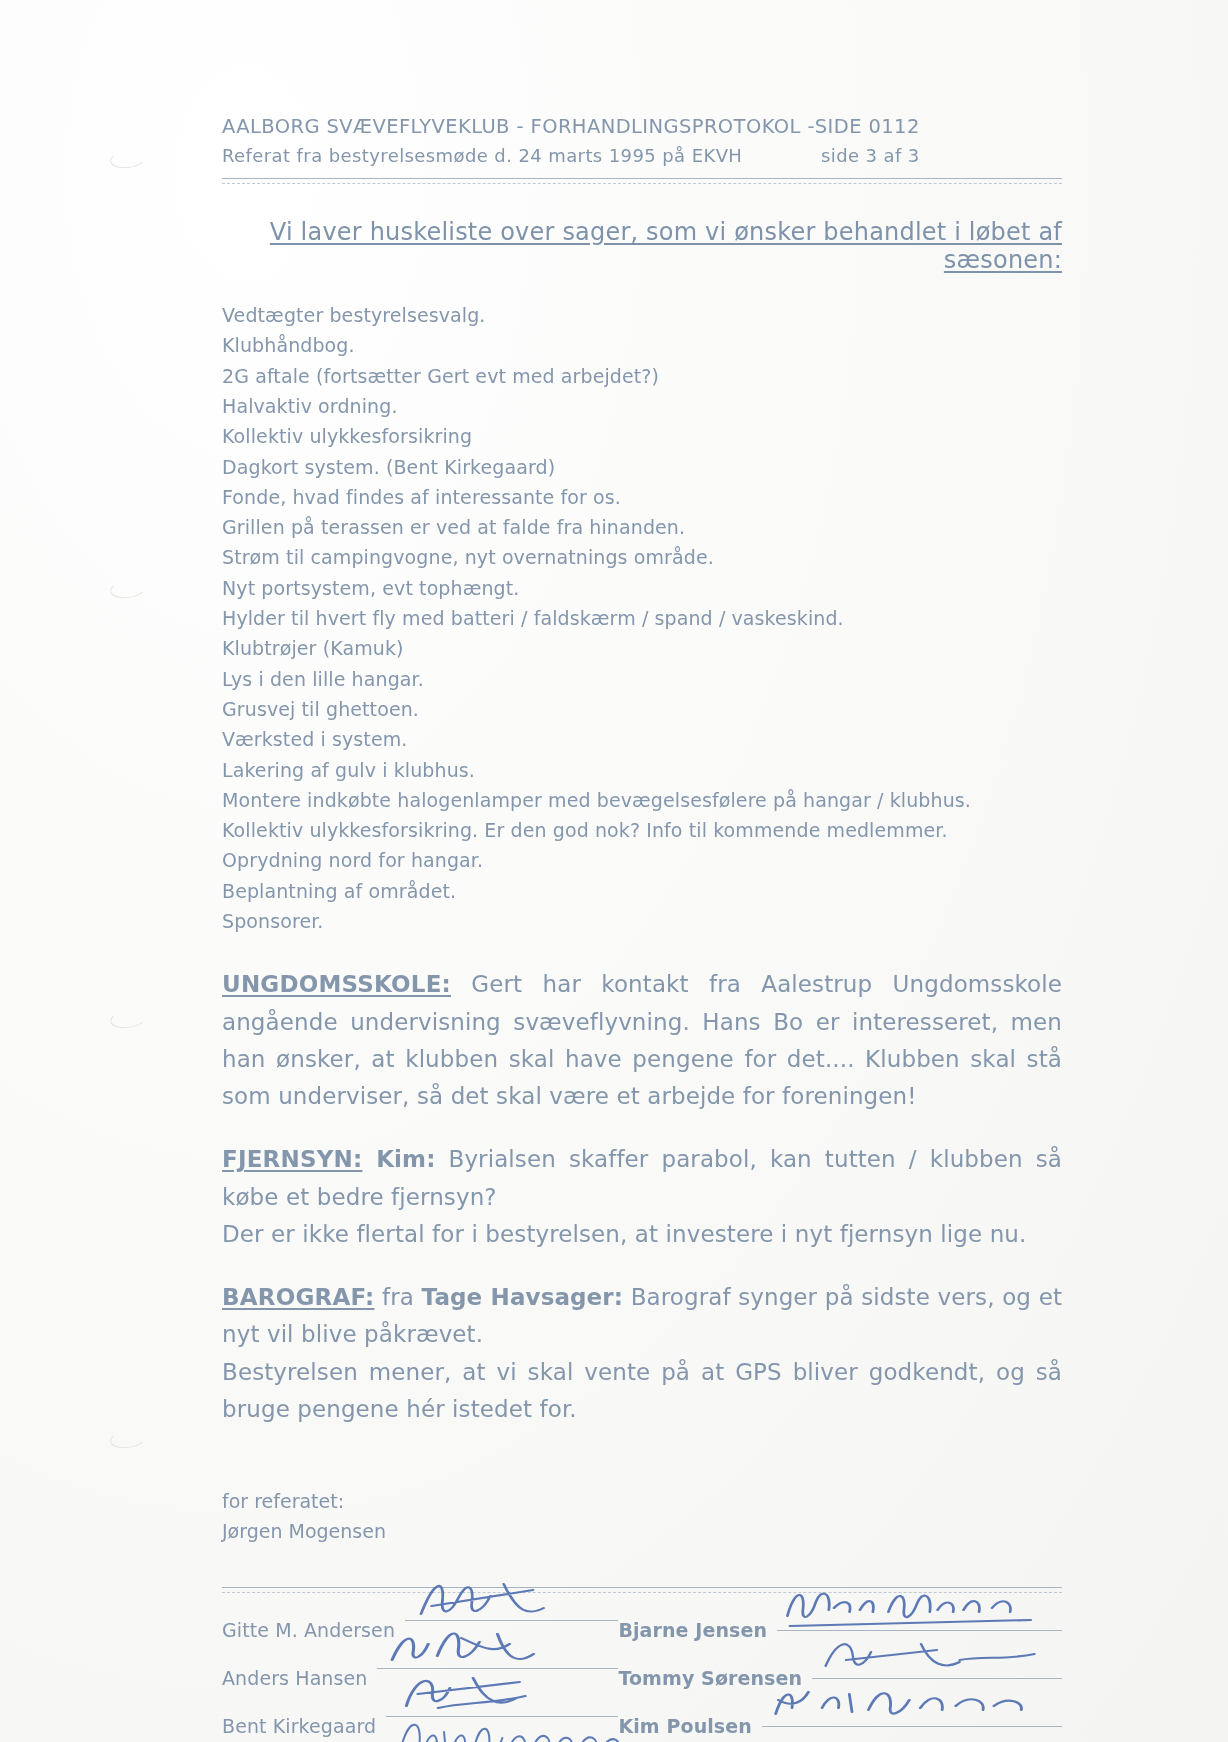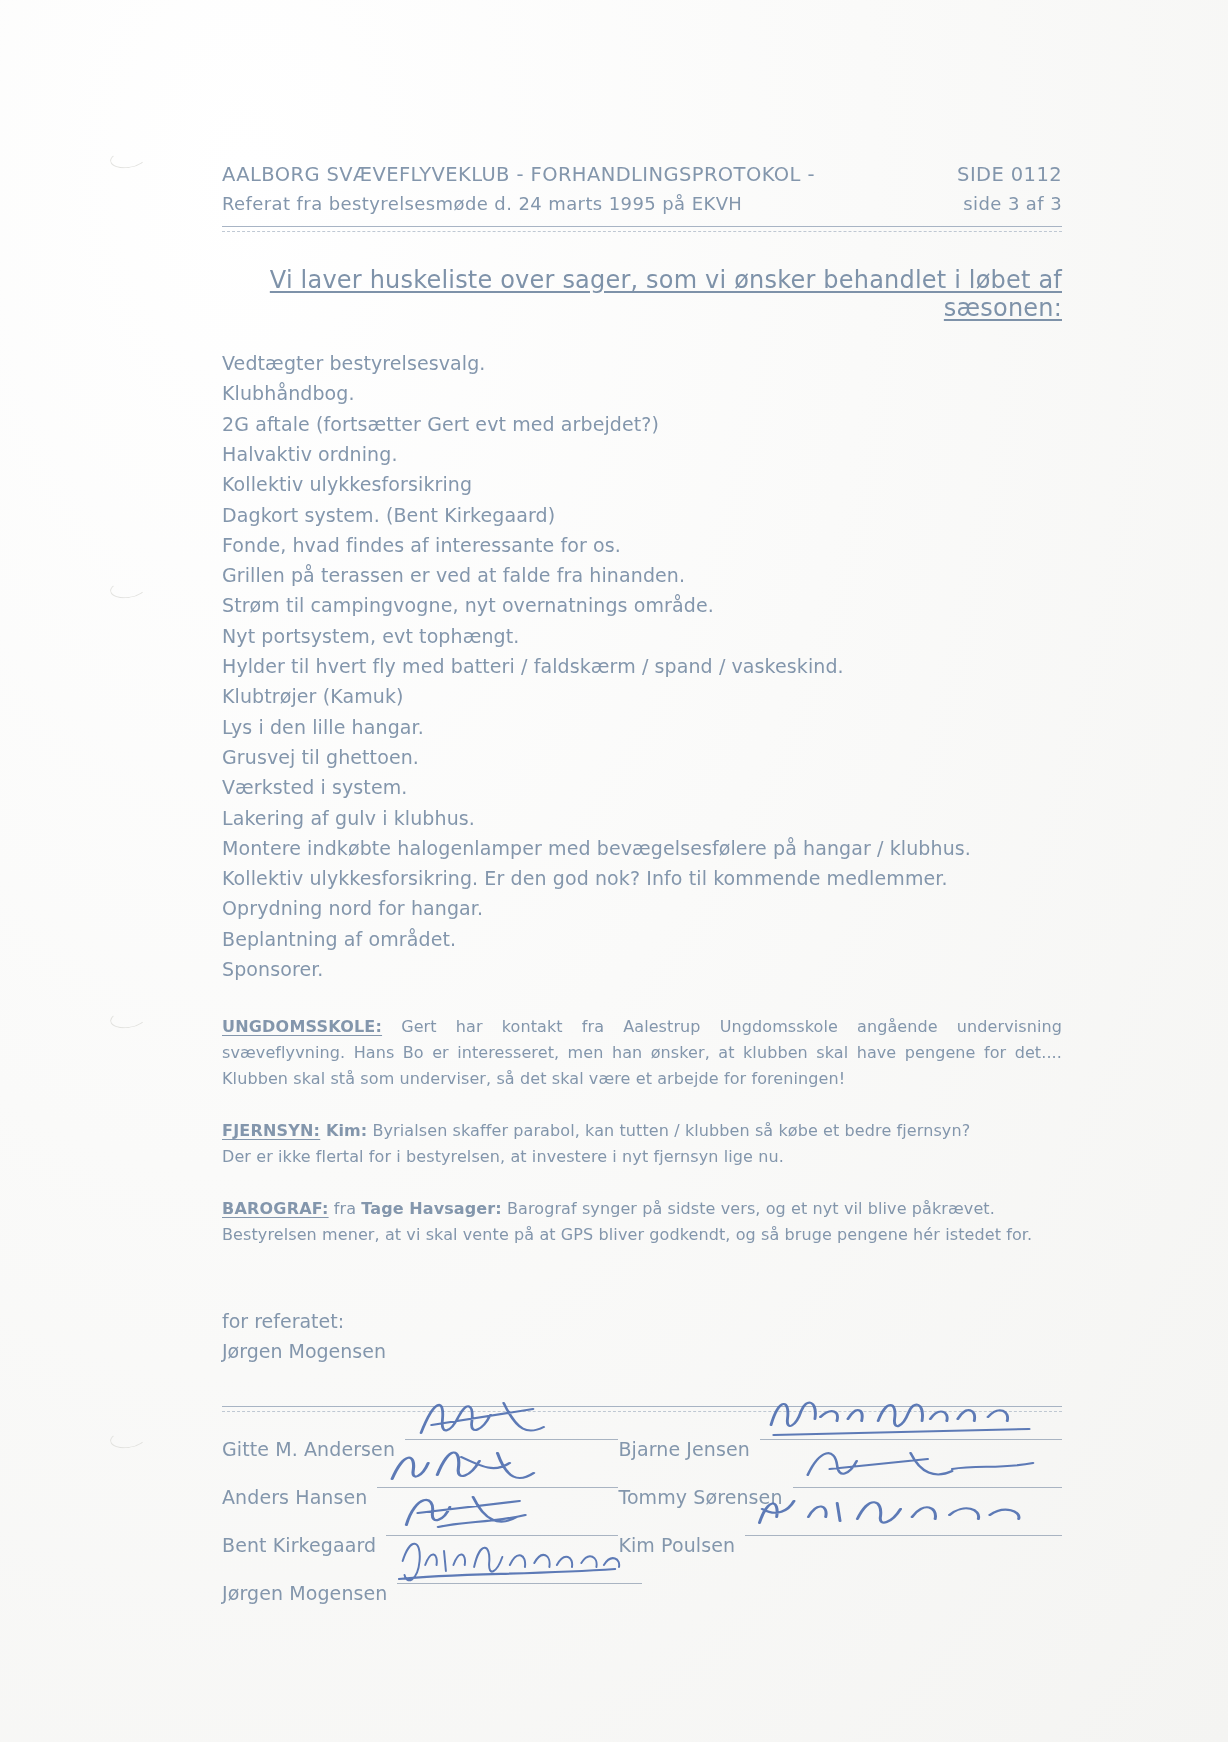--- a/index.html
+++ b/index.html
@@ -53,13 +53,11 @@
   
   .header {
     display: flex;
-    justify-content: space-between;
     align-items: flex-start;
     font-size: 19.5px;
     letter-spacing: .4px;
     line-height: 1.55;
     color: #8396ac;
-    margin-top: 48px;
   }
   .header .left { white-space: nowrap; }
   .header .right { text-align: right; white-space: nowrap; }

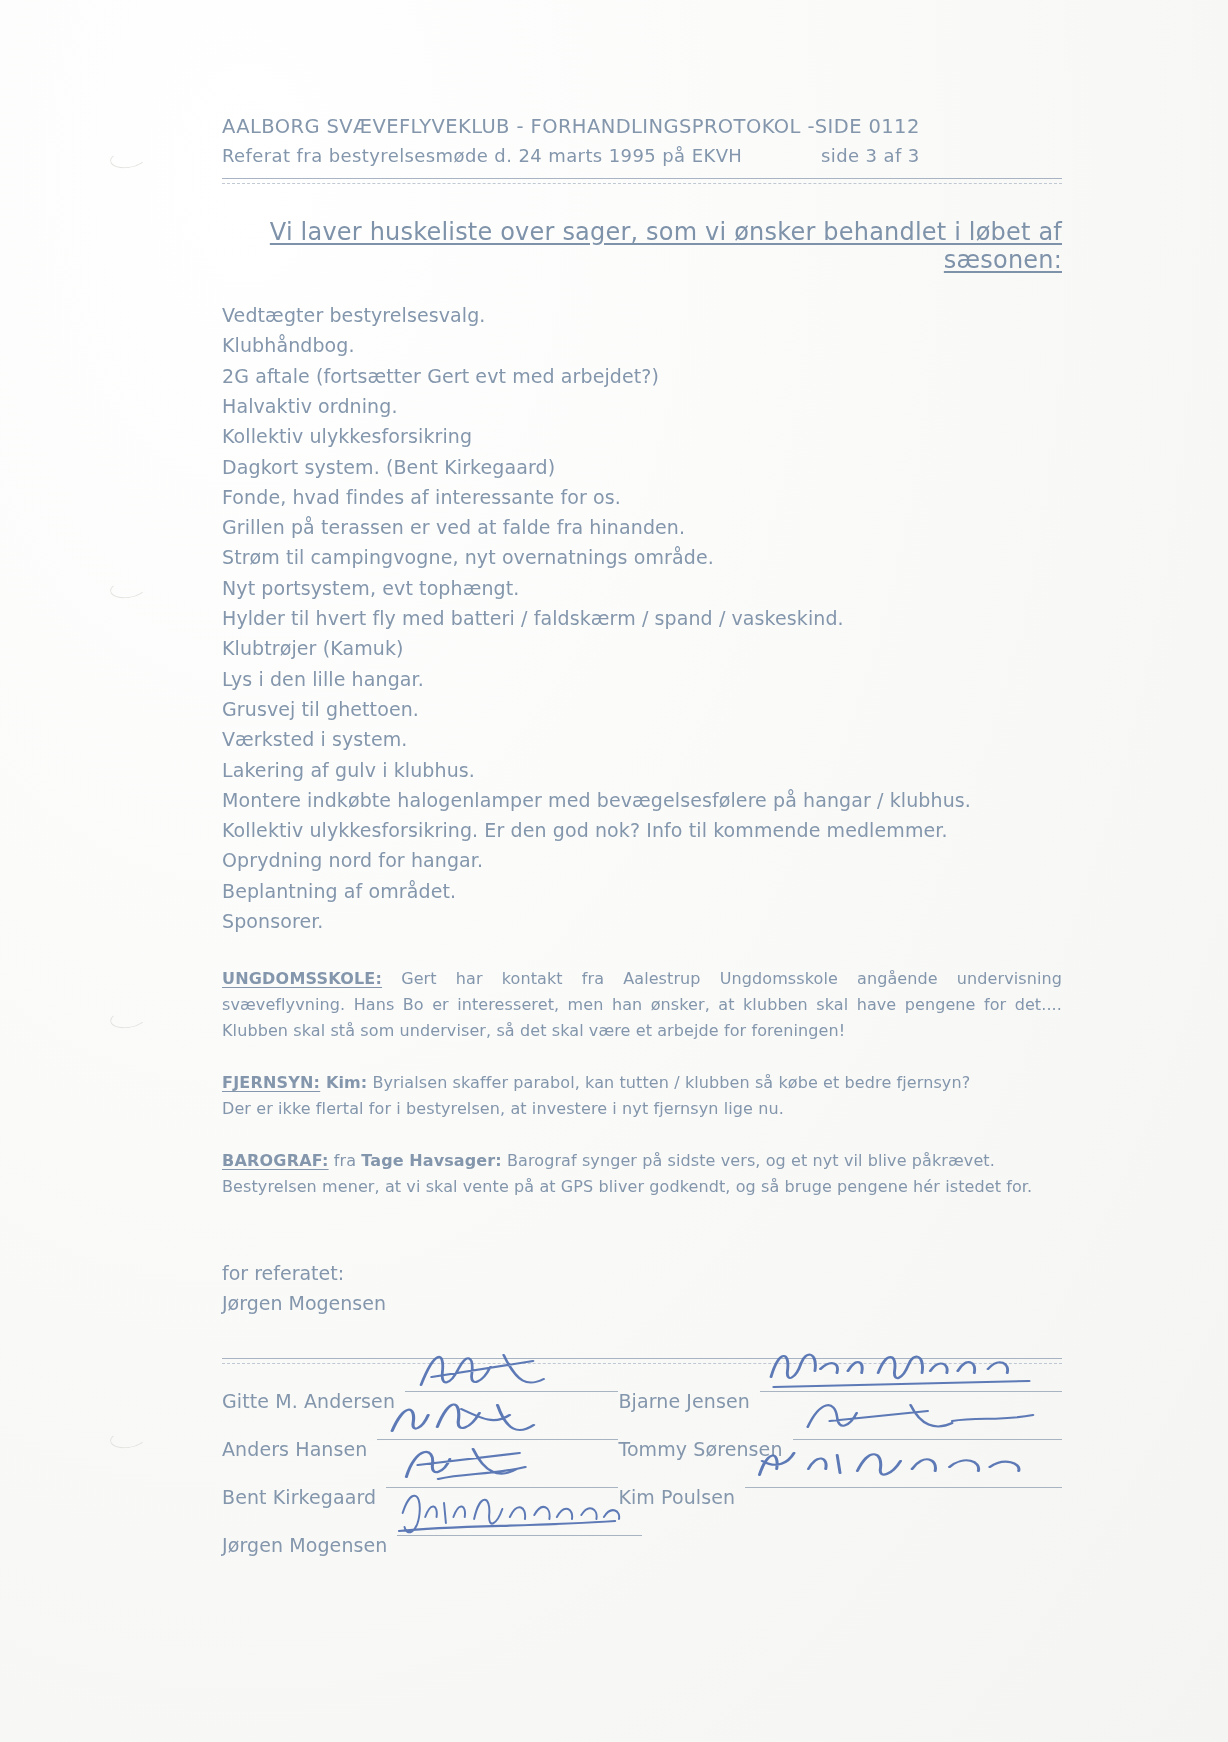--- a/index.html
+++ b/index.html
@@ -93,7 +93,7 @@
 
   .para {
     margin-top: 30px;
-    font-size: 16px;
+    font-size: 23px;
     line-height: 1.62;
     text-align: justify;
     letter-spacing: .1px;

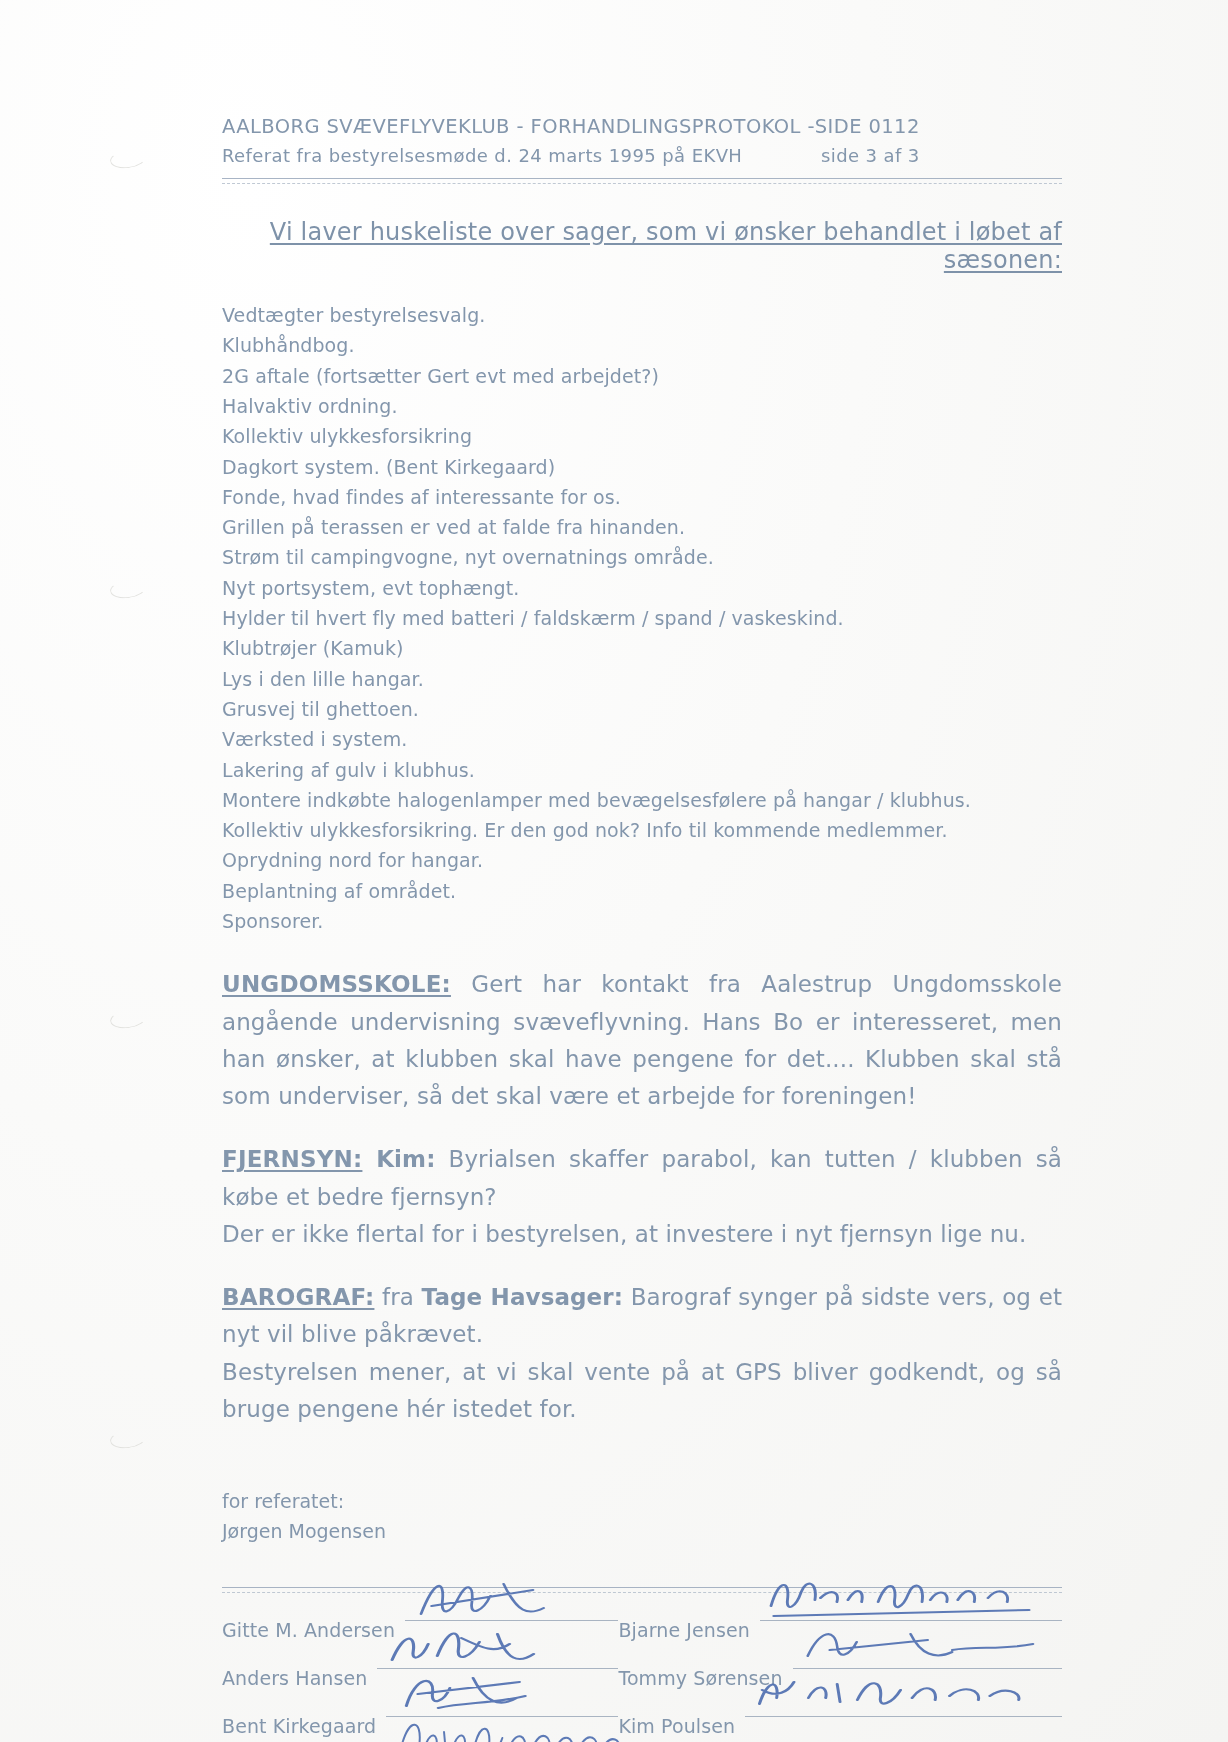--- a/index.html
+++ b/index.html
@@ -173,8 +173,9 @@
   .sig-last {
     position: relative;
     display: flex;
-    align-items: flex-start;
+    align-items: center;
     width: 470px;
+    font-weight: bold;
   }
 </style>
 </head>

